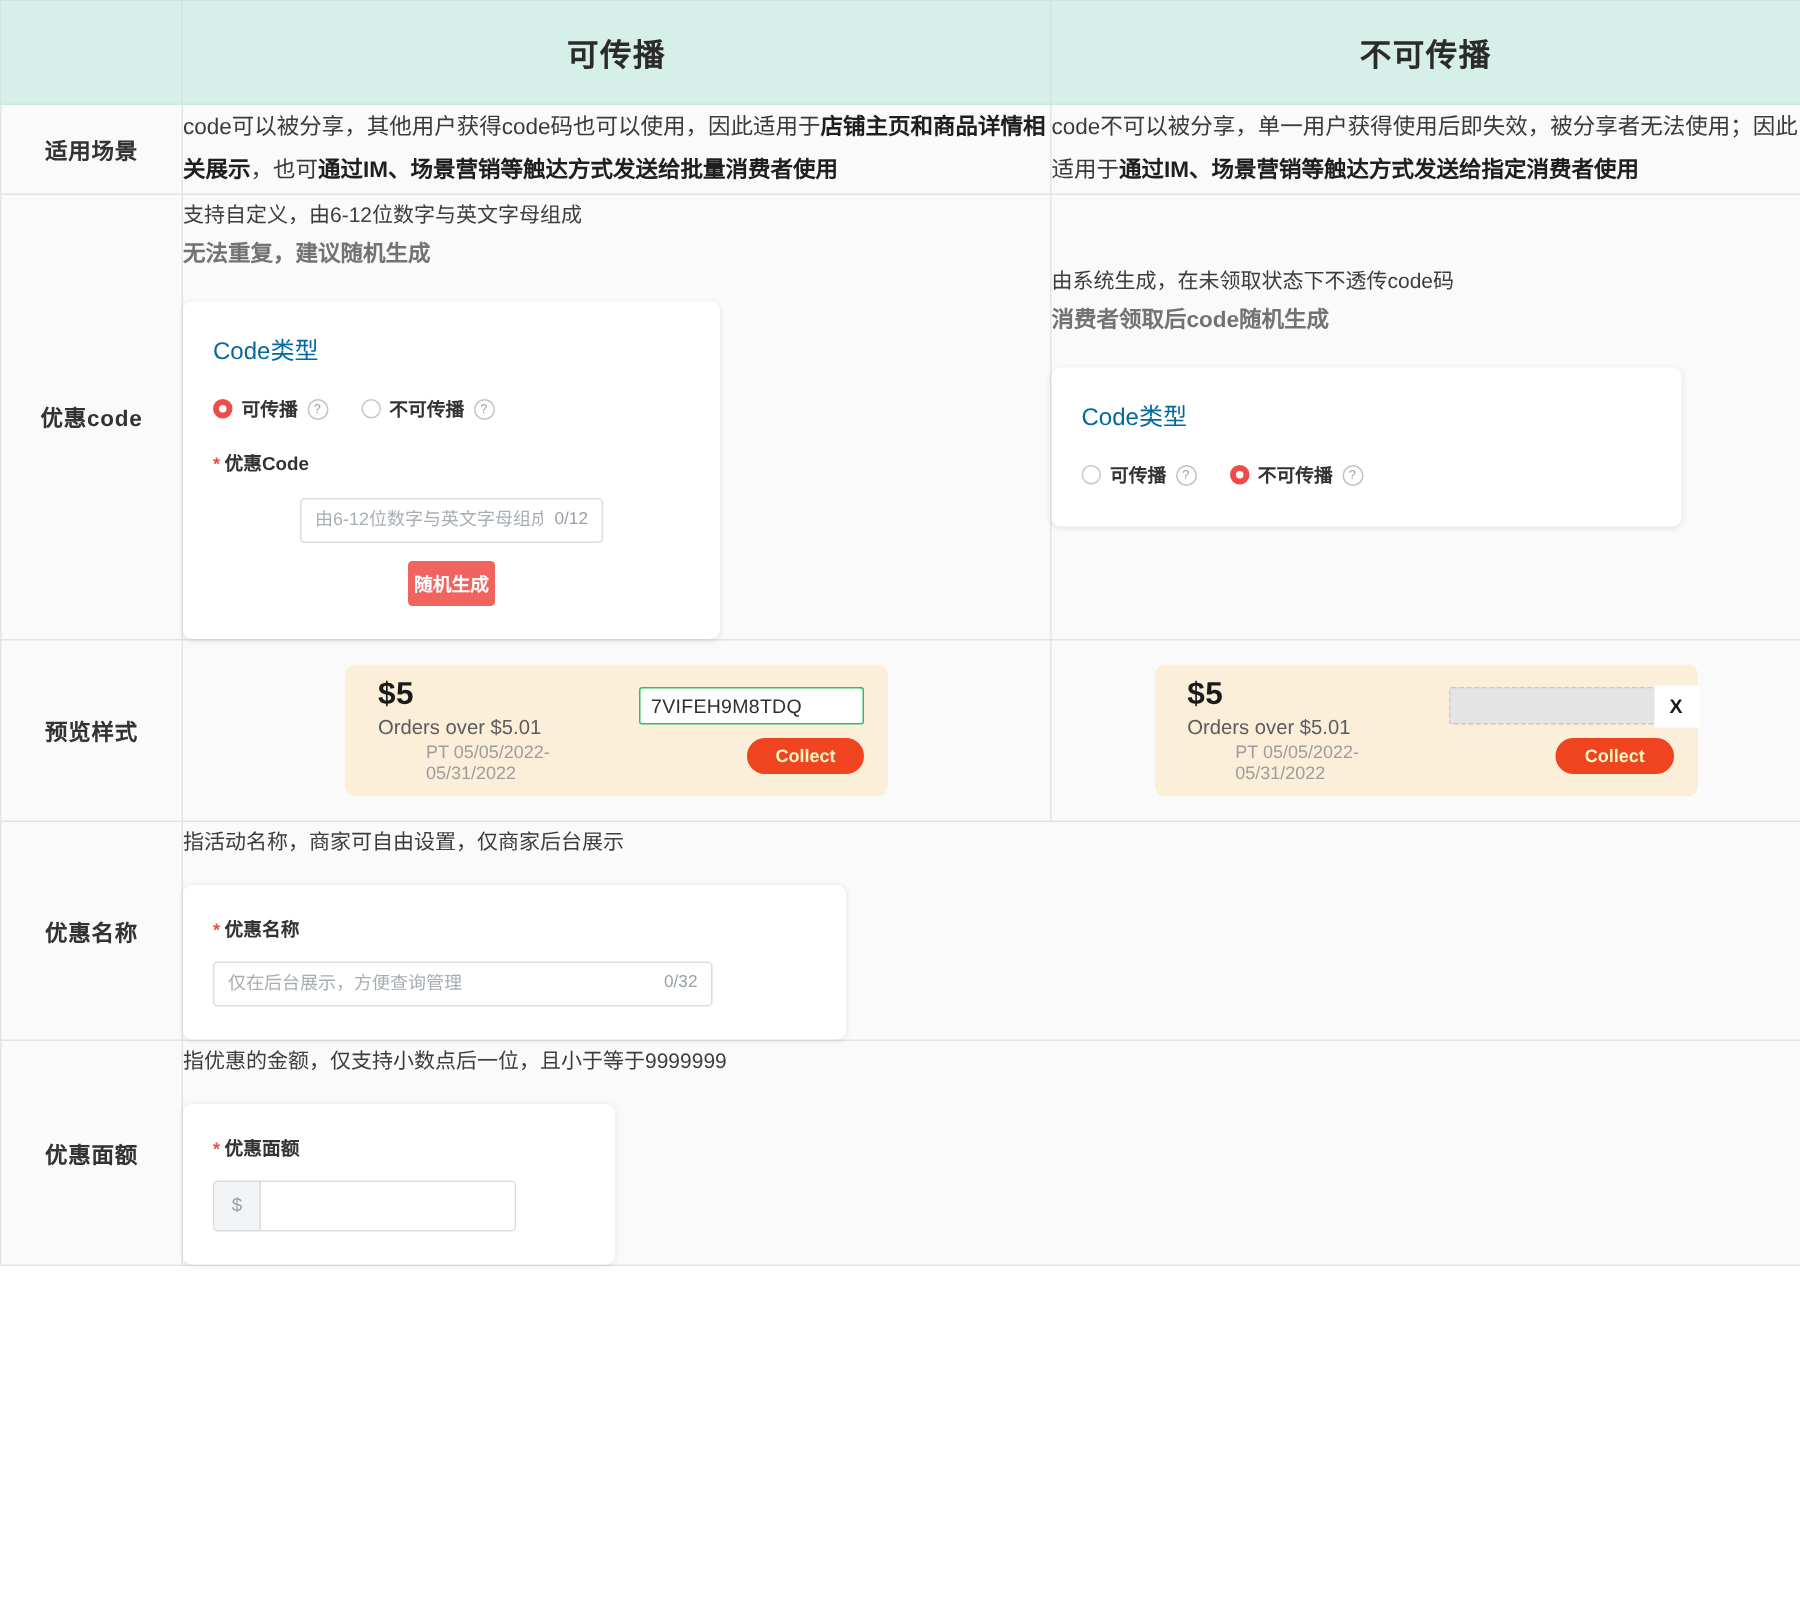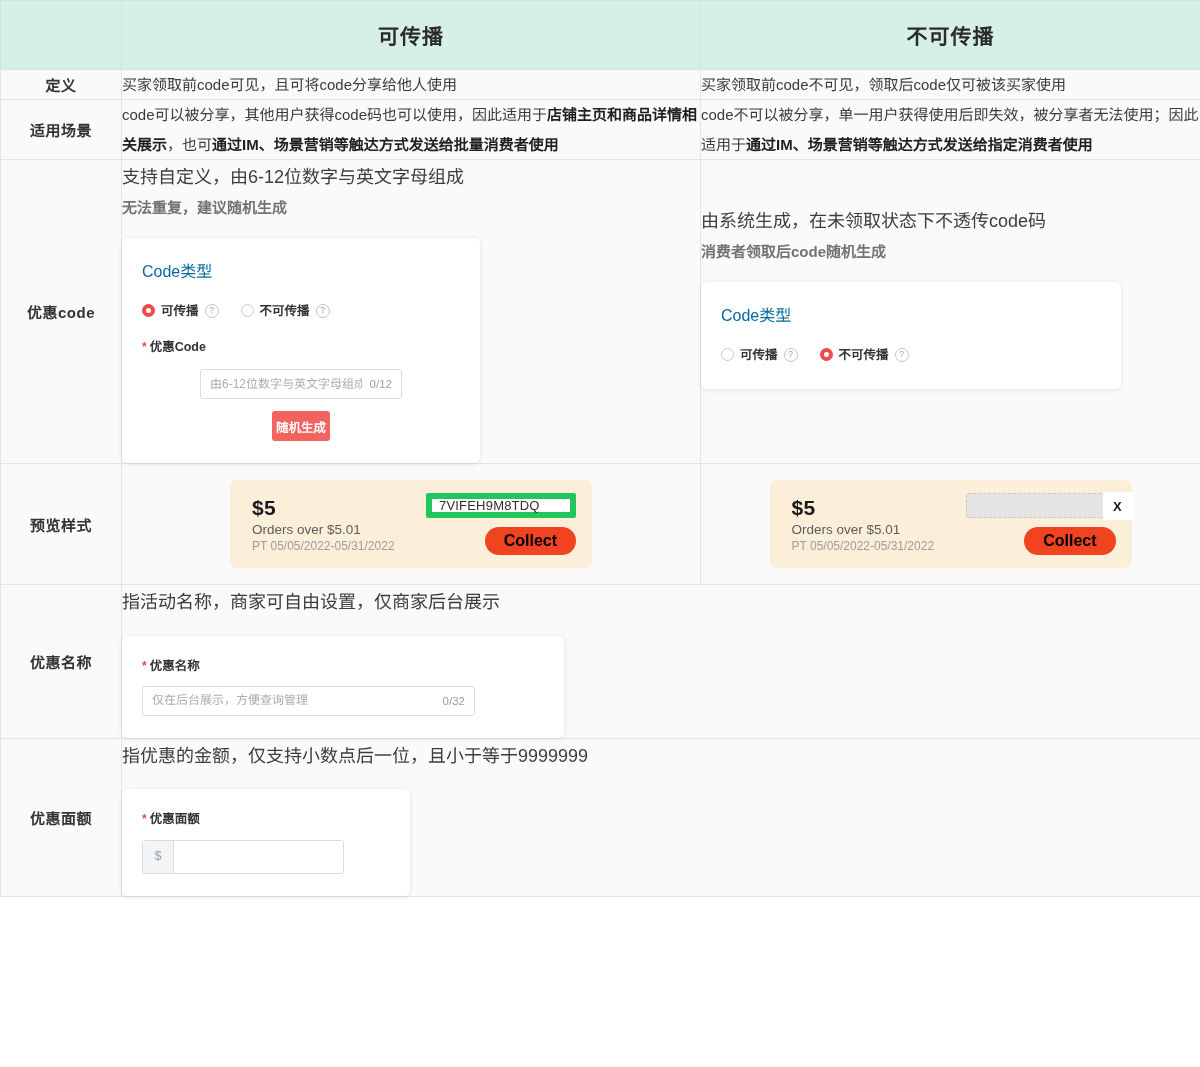--- a/index.html
+++ b/index.html
@@ -218,15 +218,6 @@
       </td>
     </tr>
 
-    <tr>
-      <td class="rowlabel">定义</td>
-      <td class="cell-pad">
-        <span>买家领取前code可见，且可将code分享给他人使用</span>
-      </td>
-      <td class="cell-pad">
-        <span>买家领取前code不可见，领取后code仅可被该买家使用</span>
-      </td>
-    </tr>
 
     <tr>
       <td class="rowlabel">适用场景</td>

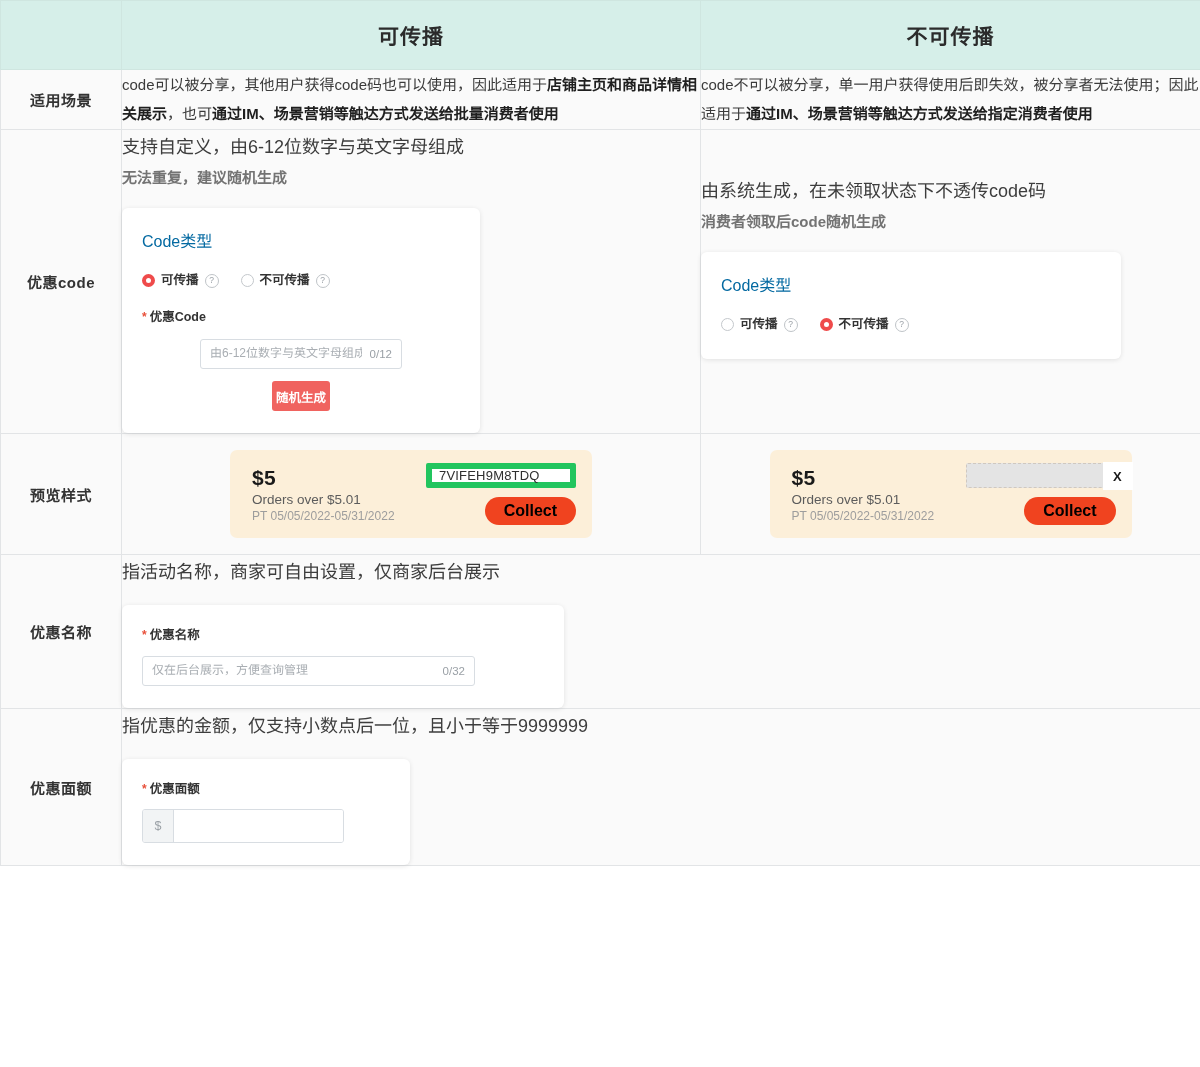--- a/index.html
+++ b/index.html
@@ -66,7 +66,7 @@
   .cell-pad b { color: #1f1f1f; font-weight: bold; }
   .cell-top { vertical-align: top !important; }
 
-  .desc-line { font-size: 18px; color: #3d3d3d; line-height: 1.9; }
+  .desc-line { font-size: 14px; color: #3d3d3d; line-height: 1.9; }
   .desc-strong { font-size: 15px; color: #737373; font-weight: bold; line-height: 1.9; }
 
   

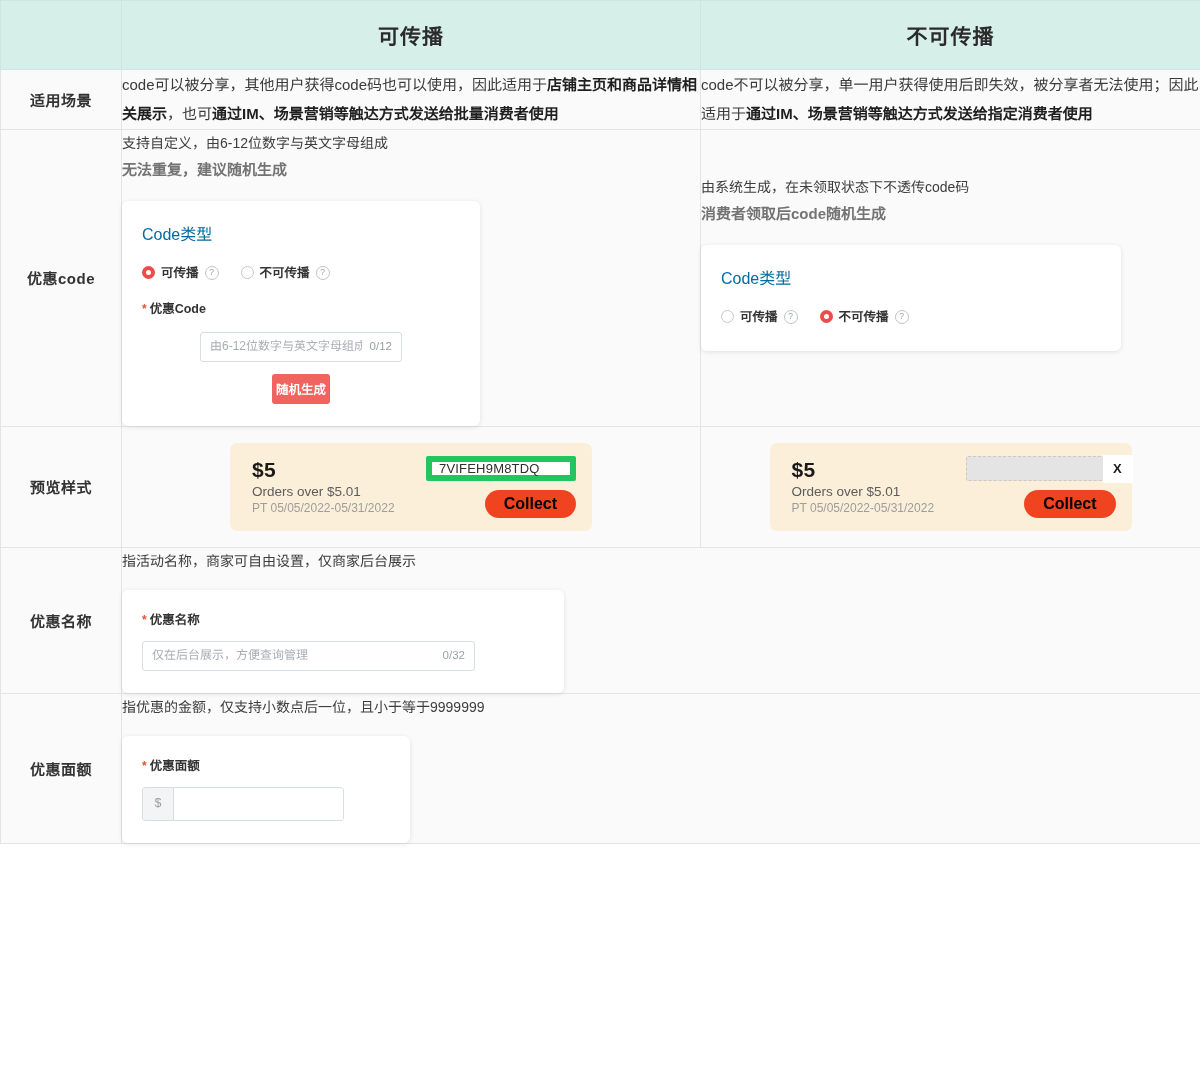--- a/index.html
+++ b/index.html
@@ -164,7 +164,7 @@
 
   .code-box {
     width: 150px; height: 25px; background: #fff;
-    border: 6px solid #22c55e; border-radius: 2px;
+    border: 1px solid #22c55e; border-radius: 2px;
     display: flex; align-items: center; padding: 0 7px;
     box-sizing: border-box;
     font-size: 13px; color: #2f2f2f; letter-spacing: .2px;

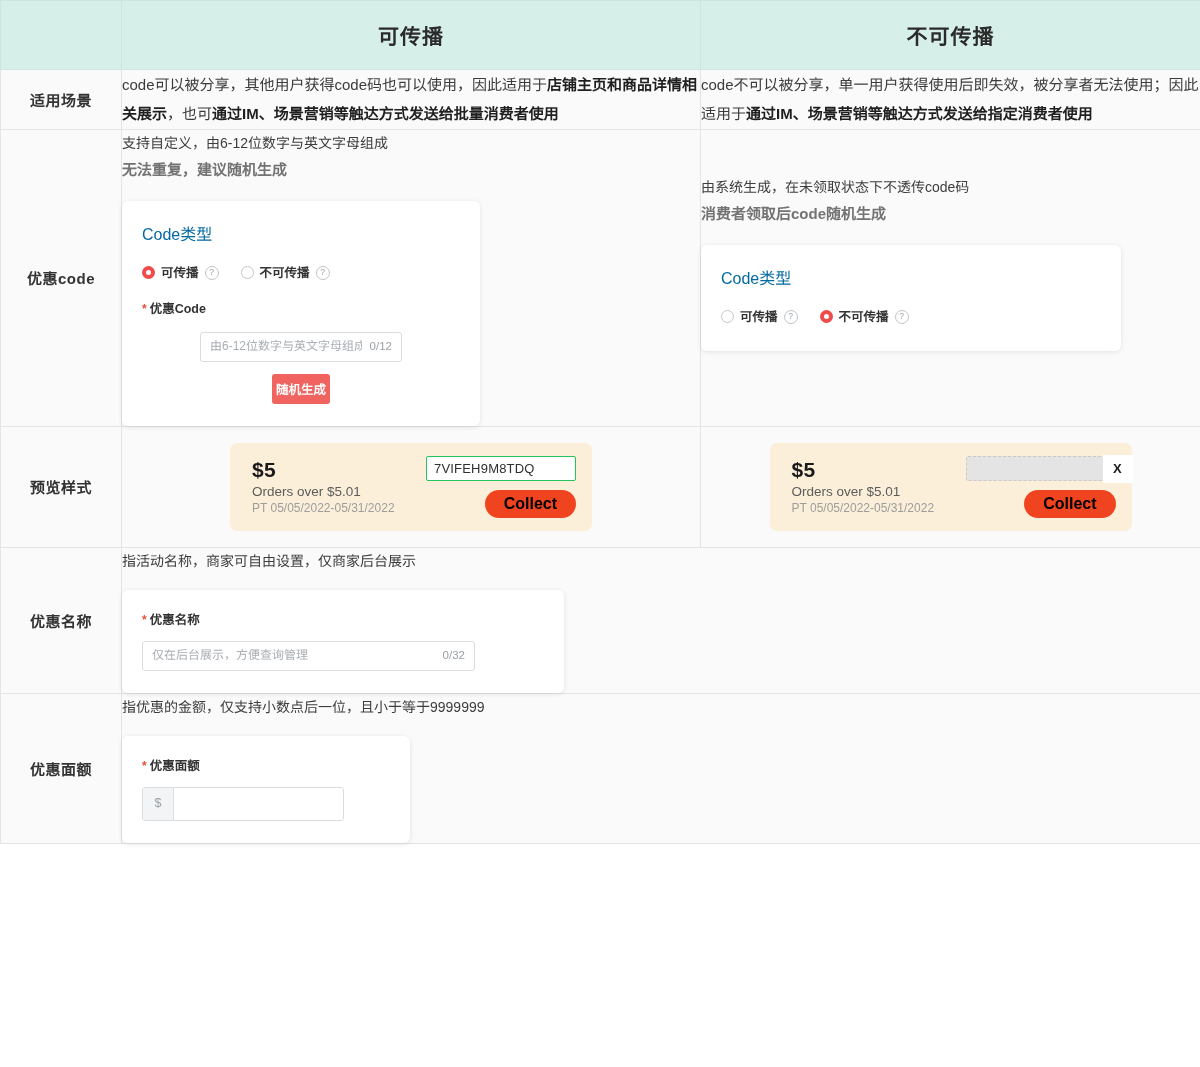--- a/index.html
+++ b/index.html
@@ -159,7 +159,7 @@
   .coupon-left { display: flex; flex-direction: column; justify-content: center; gap: 2px; }
   .cp-amount { font-size: 21px; font-weight: bold; color: #1a1a1a; letter-spacing: .3px; }
   .cp-cond { font-size: 13.5px; color: #5c5c5c; }
-  .cp-date { font-size: 12px; color: #9d9d9d; }
+  .cp-date { font-size: 12px; color: #9d9d9d; margin-left: 32px; }
   .coupon-right { display: flex; flex-direction: column; align-items: flex-end; gap: 9px; }
 
   .code-box {

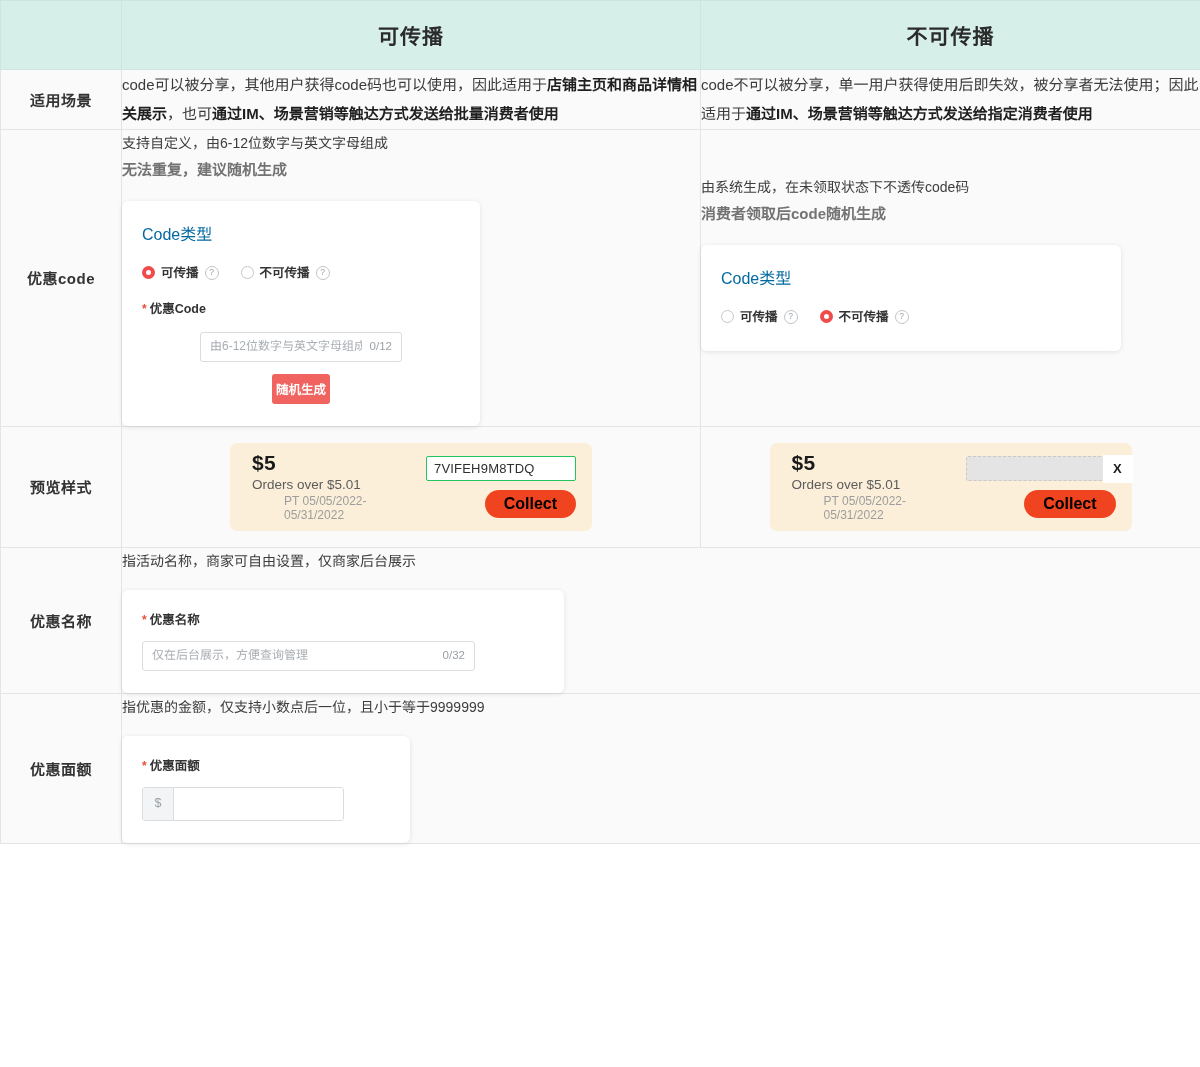--- a/index.html
+++ b/index.html
@@ -190,8 +190,8 @@
   }
 
   .btn-collect {
-    background: #f0431f; color: #000000;
-    font-size: 16px; font-weight: bold;
+    background: #f0431f; color: #fef9c3;
+    font-size: 12px; font-weight: bold;
     border-radius: 14px; padding: 5px 19px;
     border: none; cursor: pointer;
     font-family: "Liberation Sans", sans-serif;

